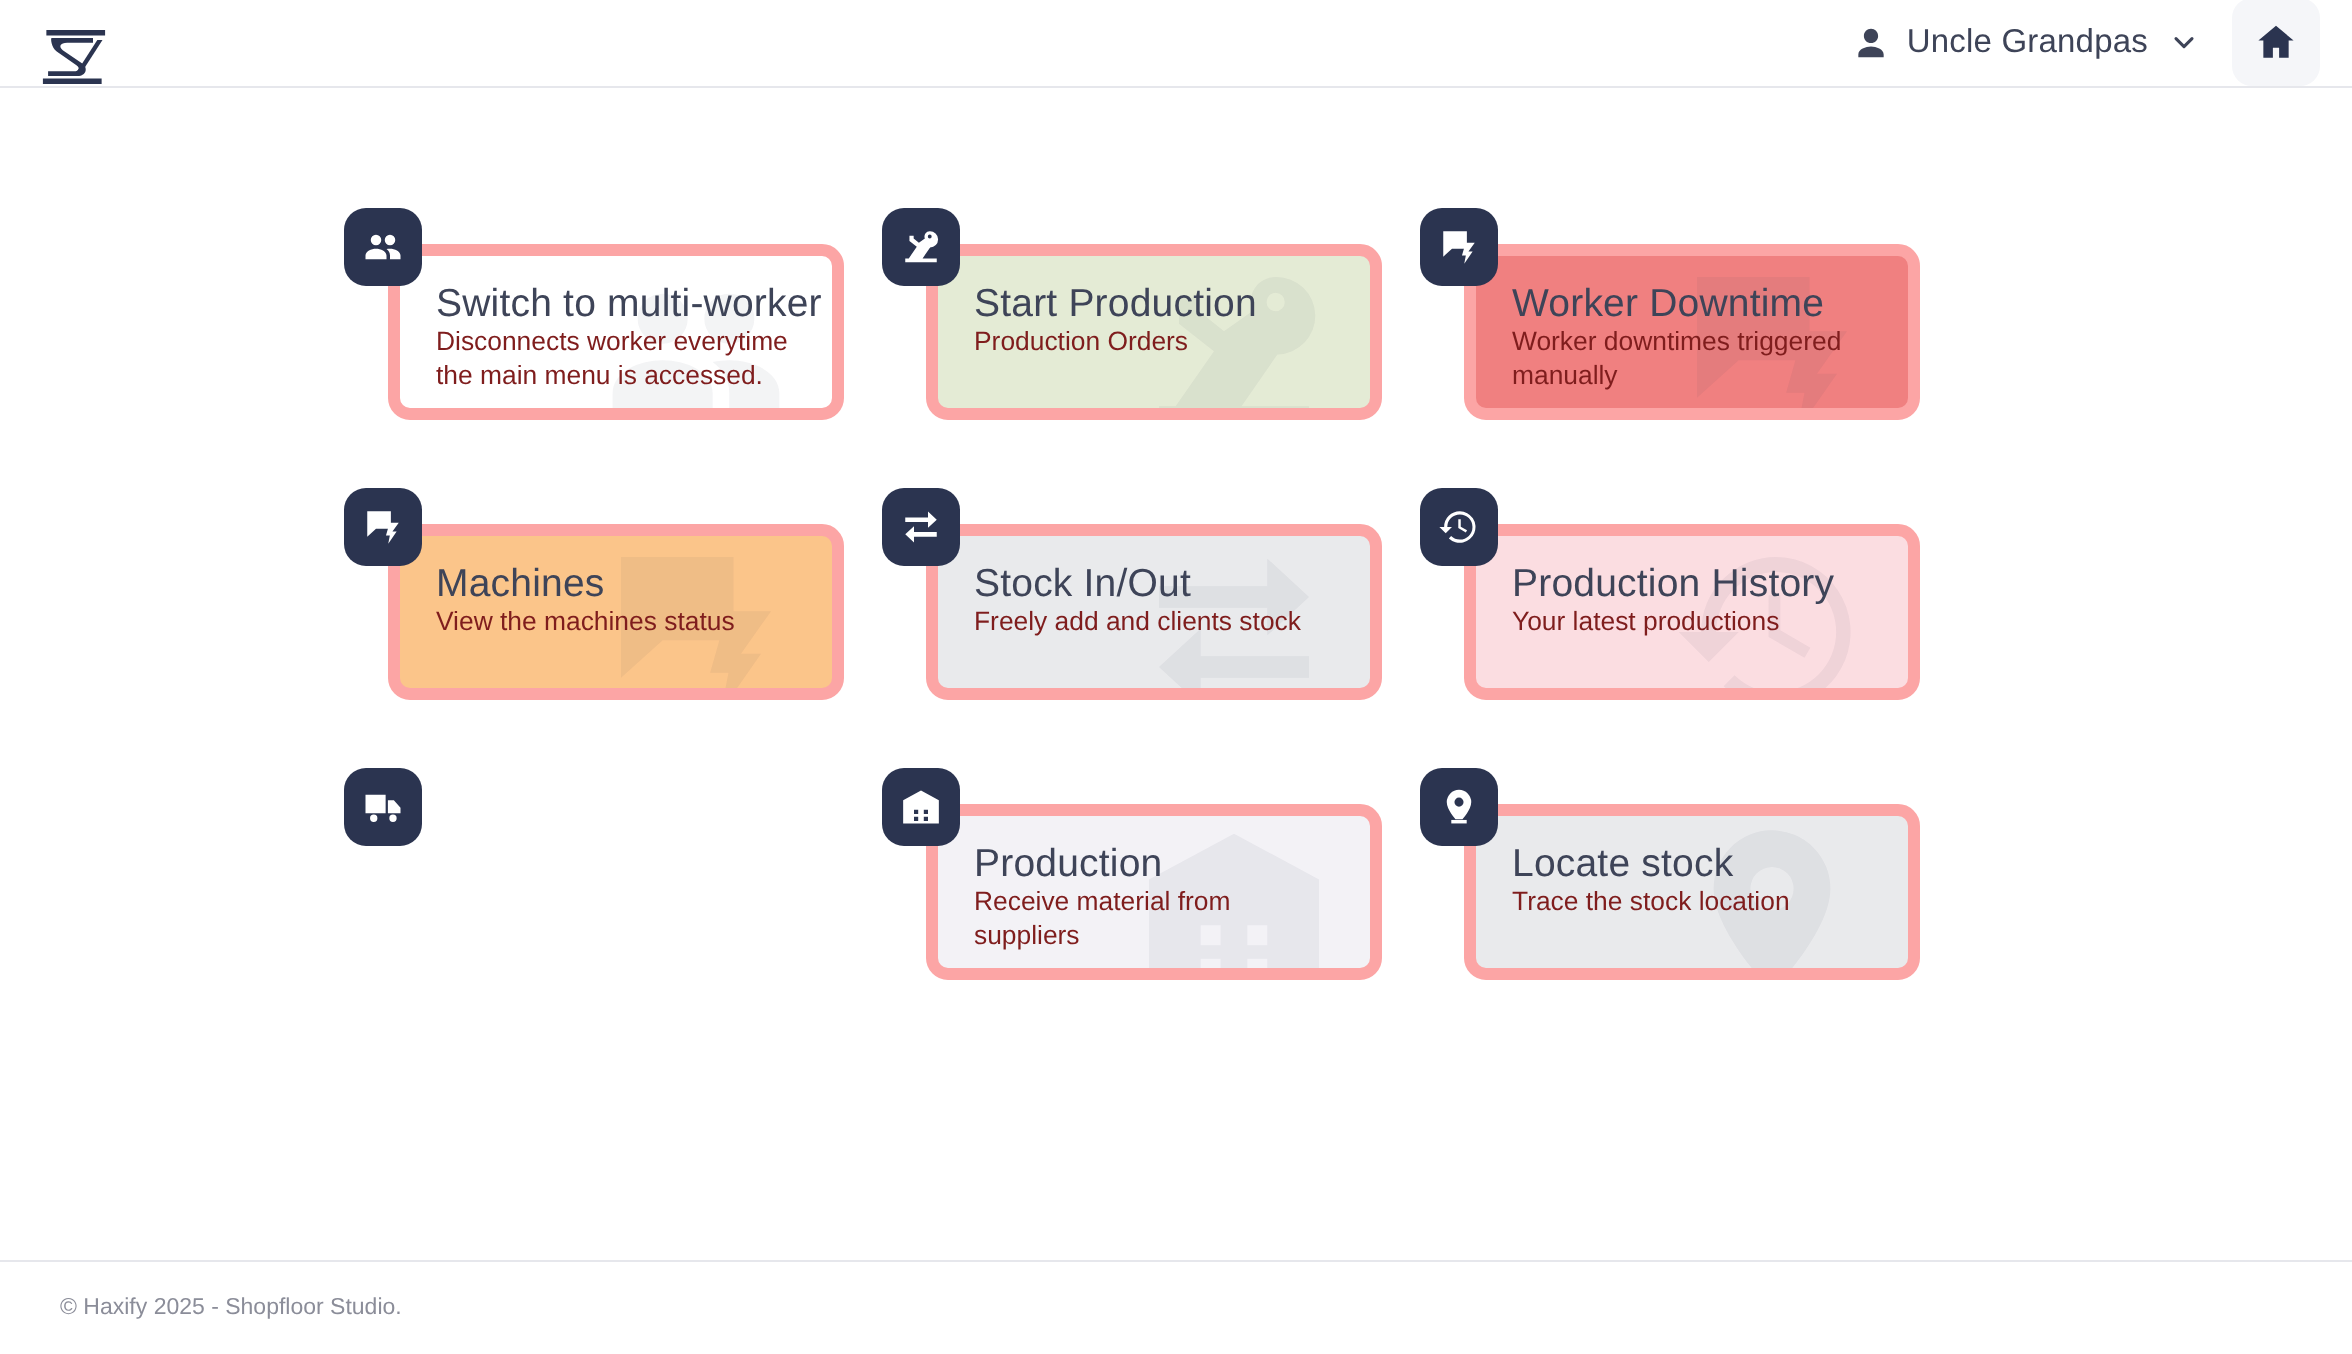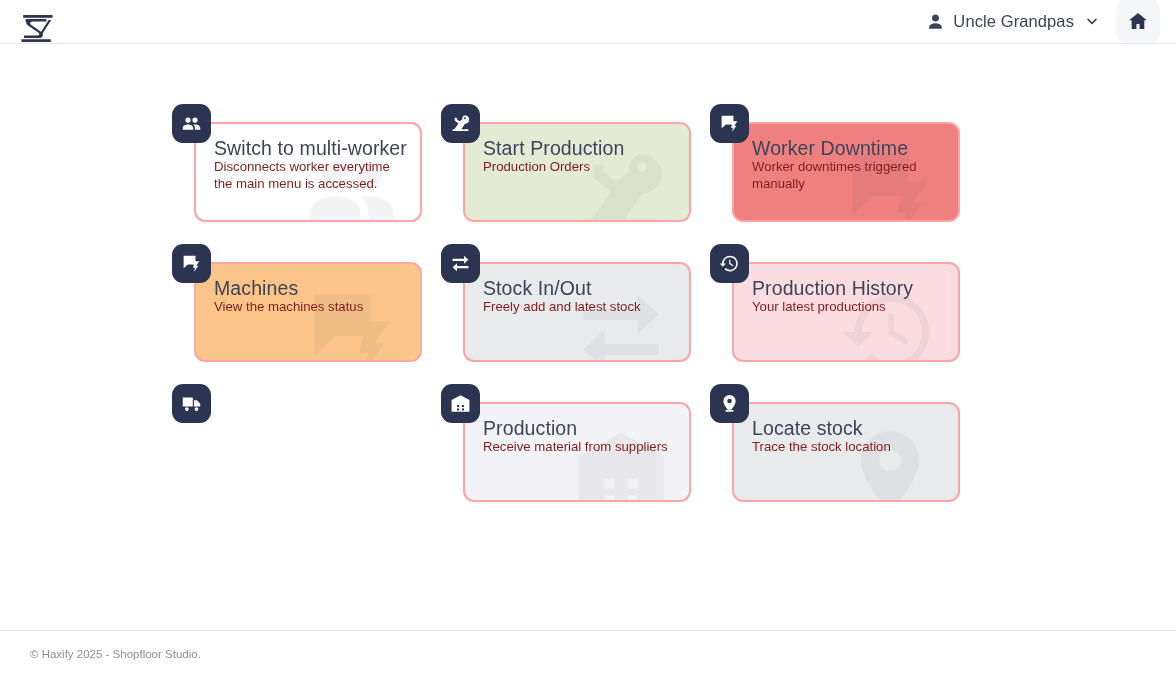--- a/index.html
+++ b/index.html
@@ -113,9 +113,9 @@
     left: 22px;
     top: 18px;
     width: 228px;
-    height: 100px;
+    height: 88px;
     border-radius: 11px;
-    border: 2px solid #fca5a5;
+    border: 6px solid #fca5a5;
     overflow: hidden;
     cursor: pointer;
     padding: 14px 16px 0 18px;

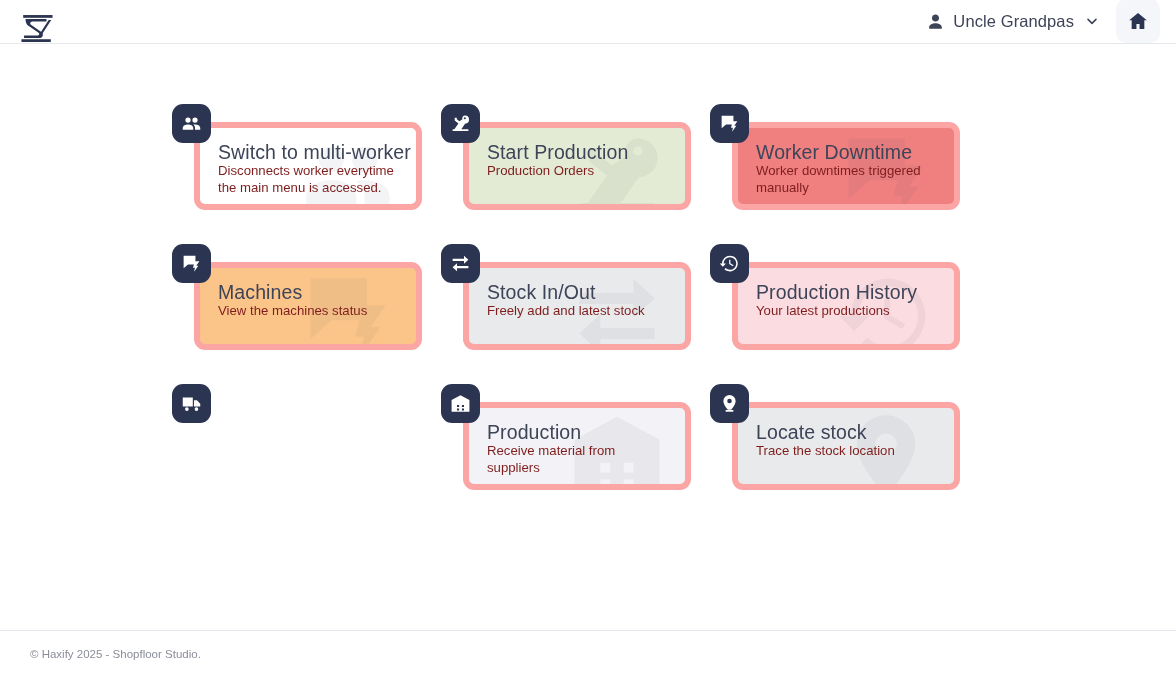--- a/index.html
+++ b/index.html
@@ -301,7 +301,7 @@
             </svg>
         </div>
         <div class="tile-title">Stock In/Out</div>
-        <div class="tile-desc">Freely add and latest stock</div>
+        <div class="tile-desc">Freely add and clients stock</div>
       </div>
       <div class="tile-badge">
         <svg viewBox="0 0 24 24">

